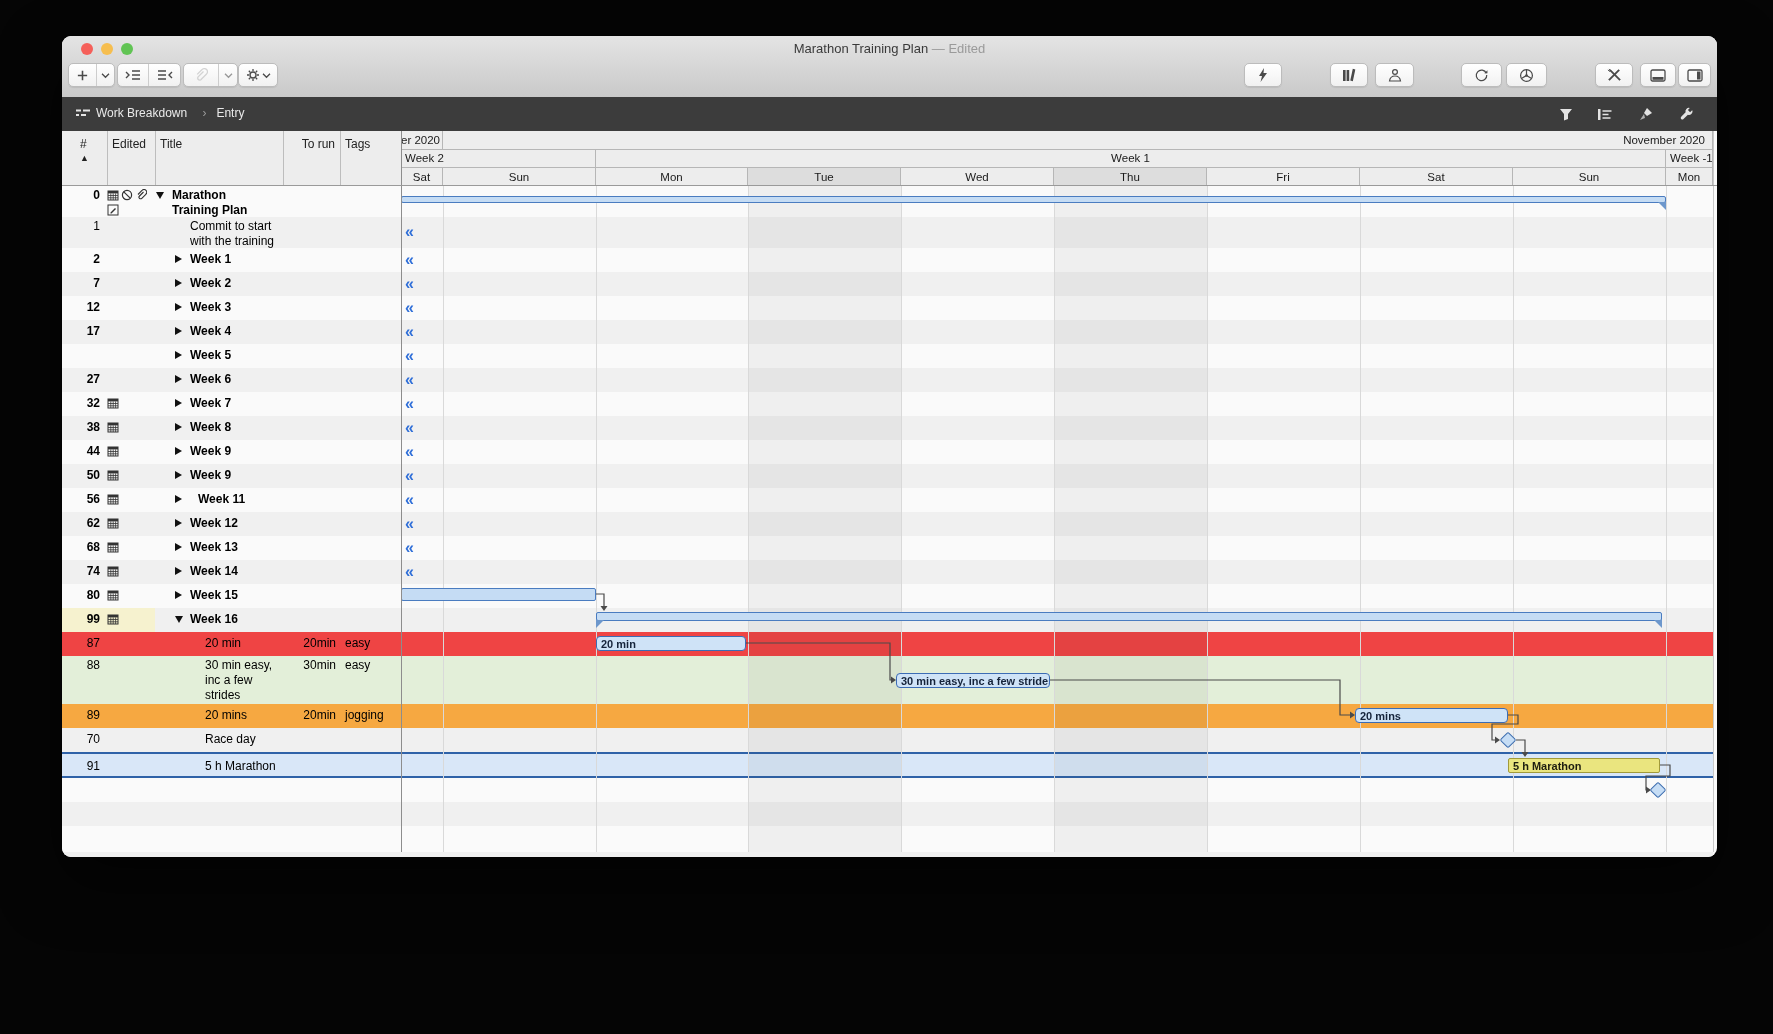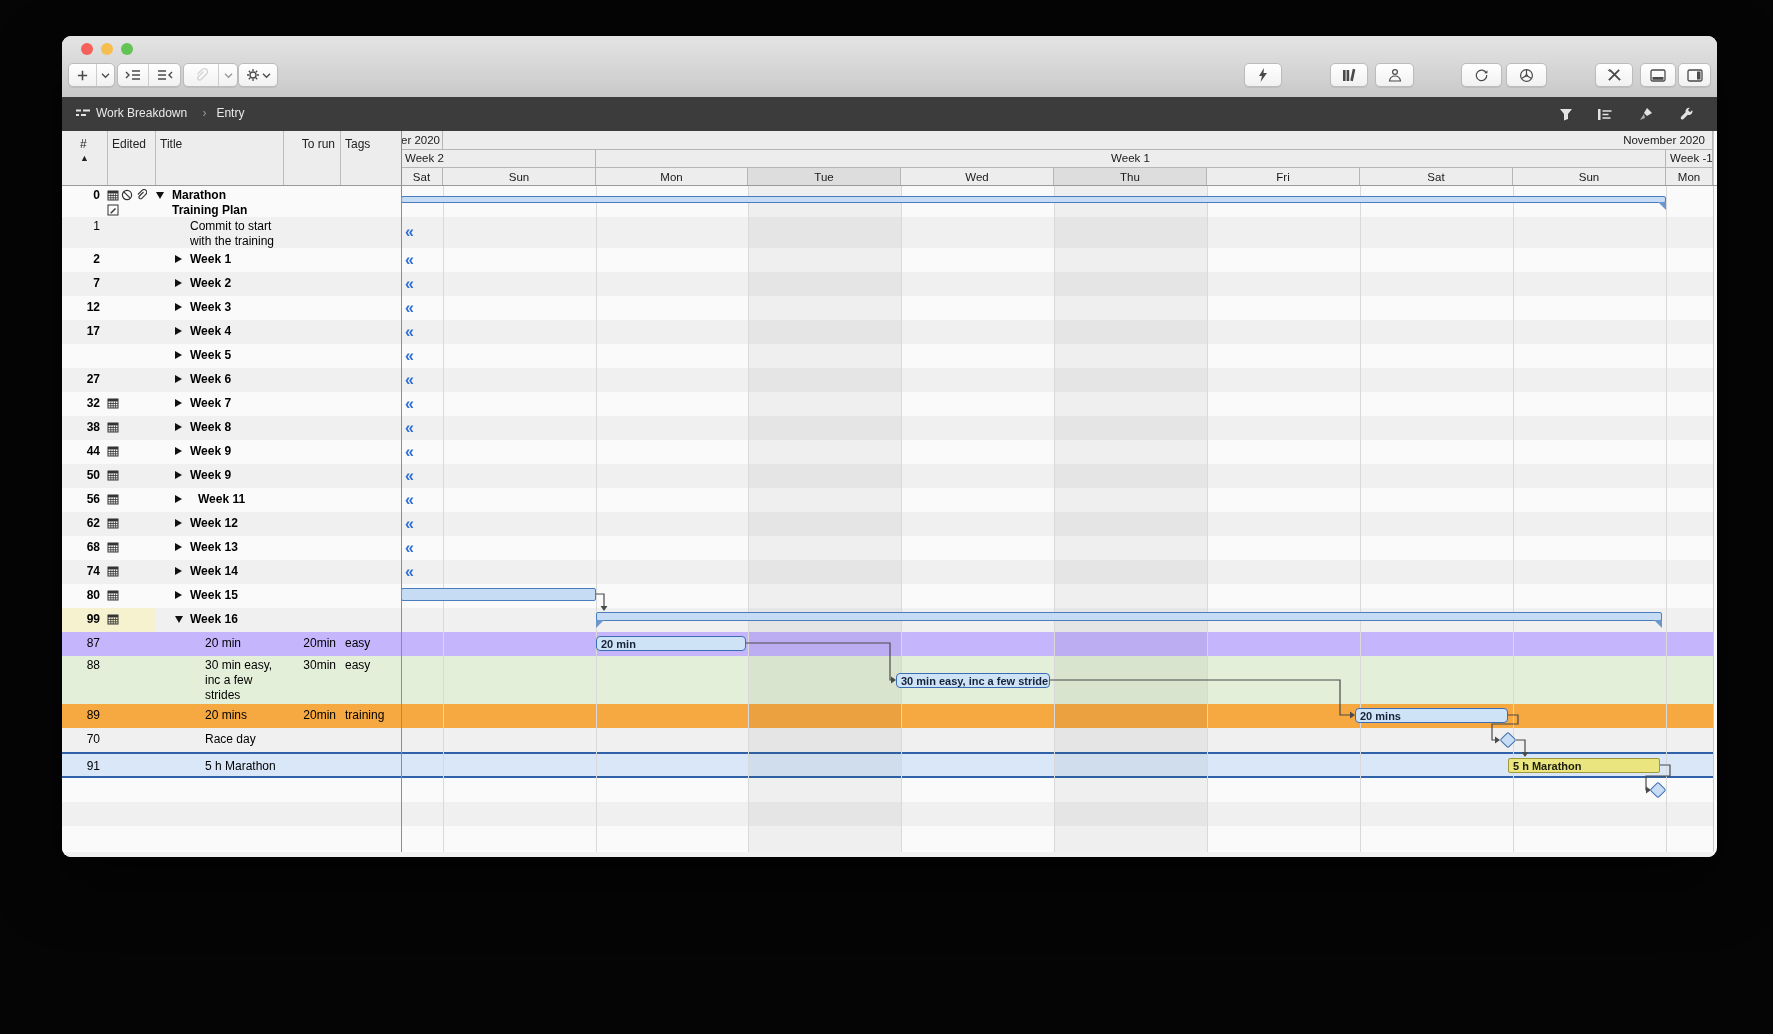--- a/index.html
+++ b/index.html
@@ -61,6 +61,9 @@
       <span class="tl" id="tl-close" style="left: 19px; background: rgb(245, 96, 90);"></span>
       <span class="tl" id="tl-min" style="left: 39px; background: rgb(246, 190, 79);"></span>
       <span class="tl" id="tl-zoom" style="left: 59px; background: rgb(97, 196, 84);"></span>
+      <div class="title">
+        <span>Marathon Training Plan</span>&nbsp;<span class="edited">— Edited</span>
+      </div>
       <div id="toolbar">
           <div class="tbtn-group" style="left: 6px;">
             <div class="tseg" style="width: 27px;">

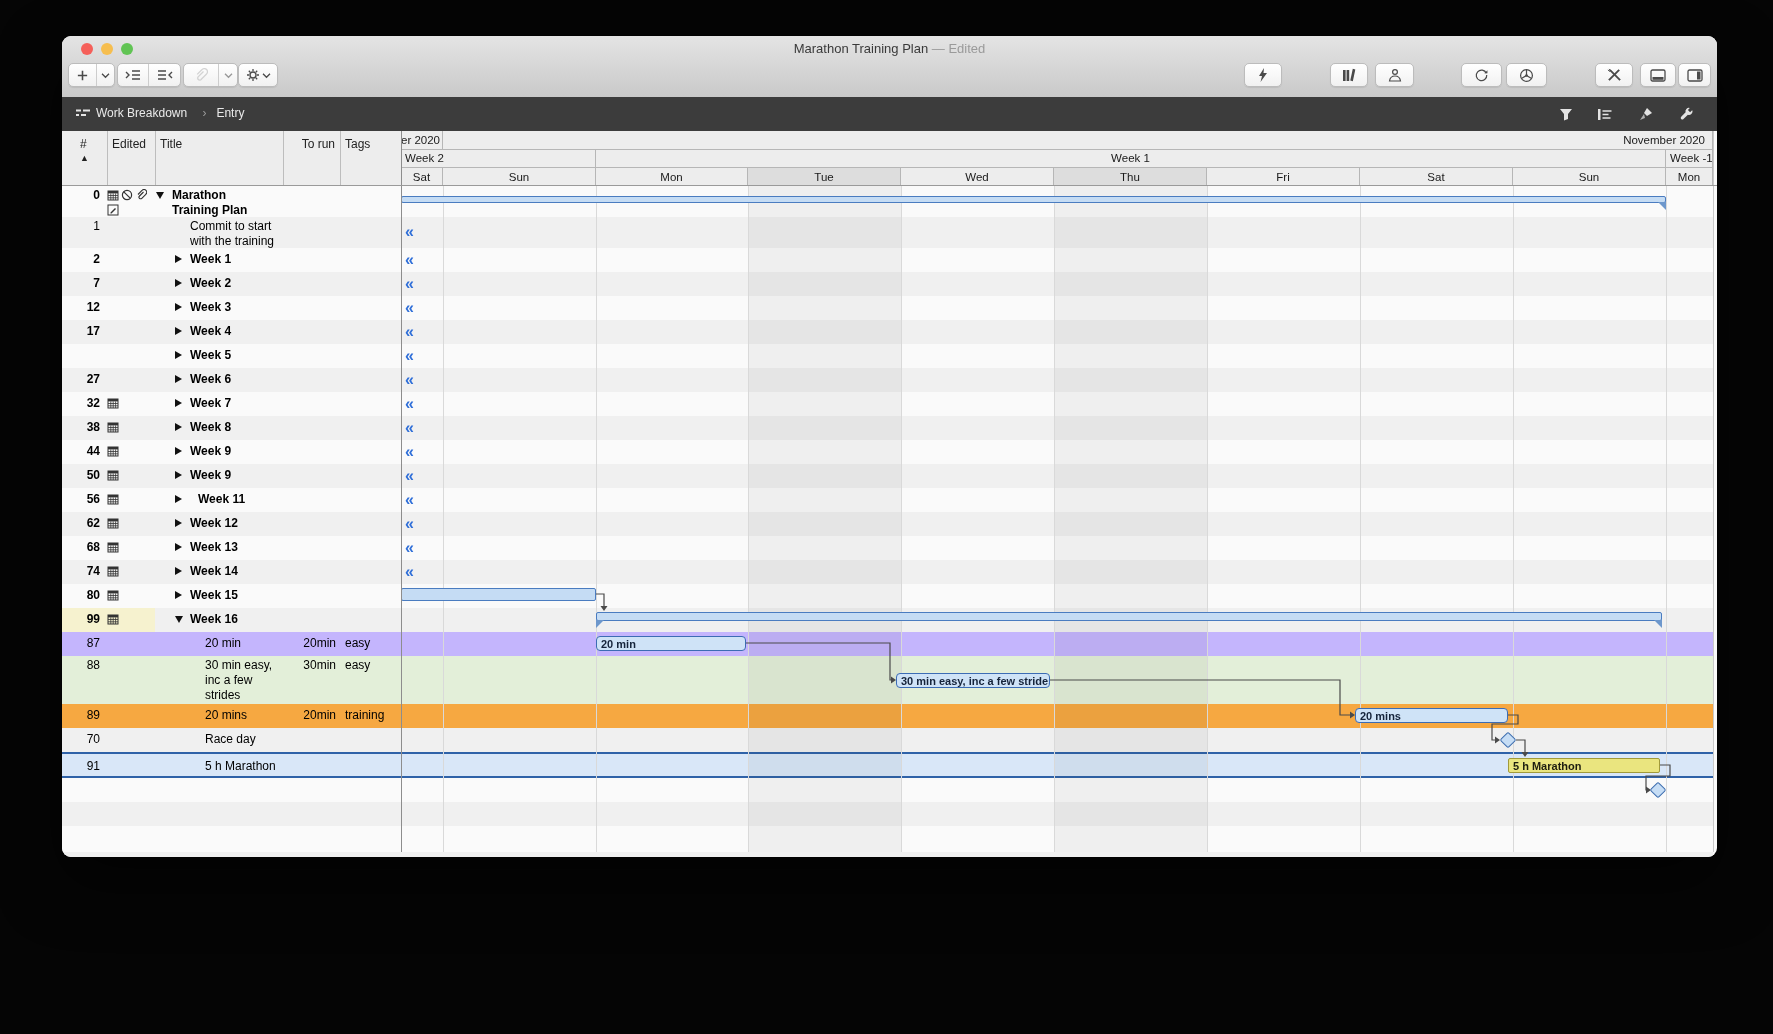--- a/index.html
+++ b/index.html
@@ -29,7 +29,7 @@
   
   .row{position:absolute;left:0;width:1651px;}
   .bg-white{background:#fafafa;} .bg-gray{background:#f0f0f0;}
-  .bg-green1{background:#c4b5fd;} .bg-green2{background:#e3efd9;}
+  .bg-green1{background:#ef4444;} .bg-green2{background:#e3efd9;}
   .bg-orange{background:#f6a841;}
   .bg-selected{background:#d9e7f8;border-top:2px solid #2f62a8;border-bottom:2px solid #2f62a8;box-sizing:border-box;}
   .cell{position:absolute;font-size:12px;color:#000;white-space:nowrap;}

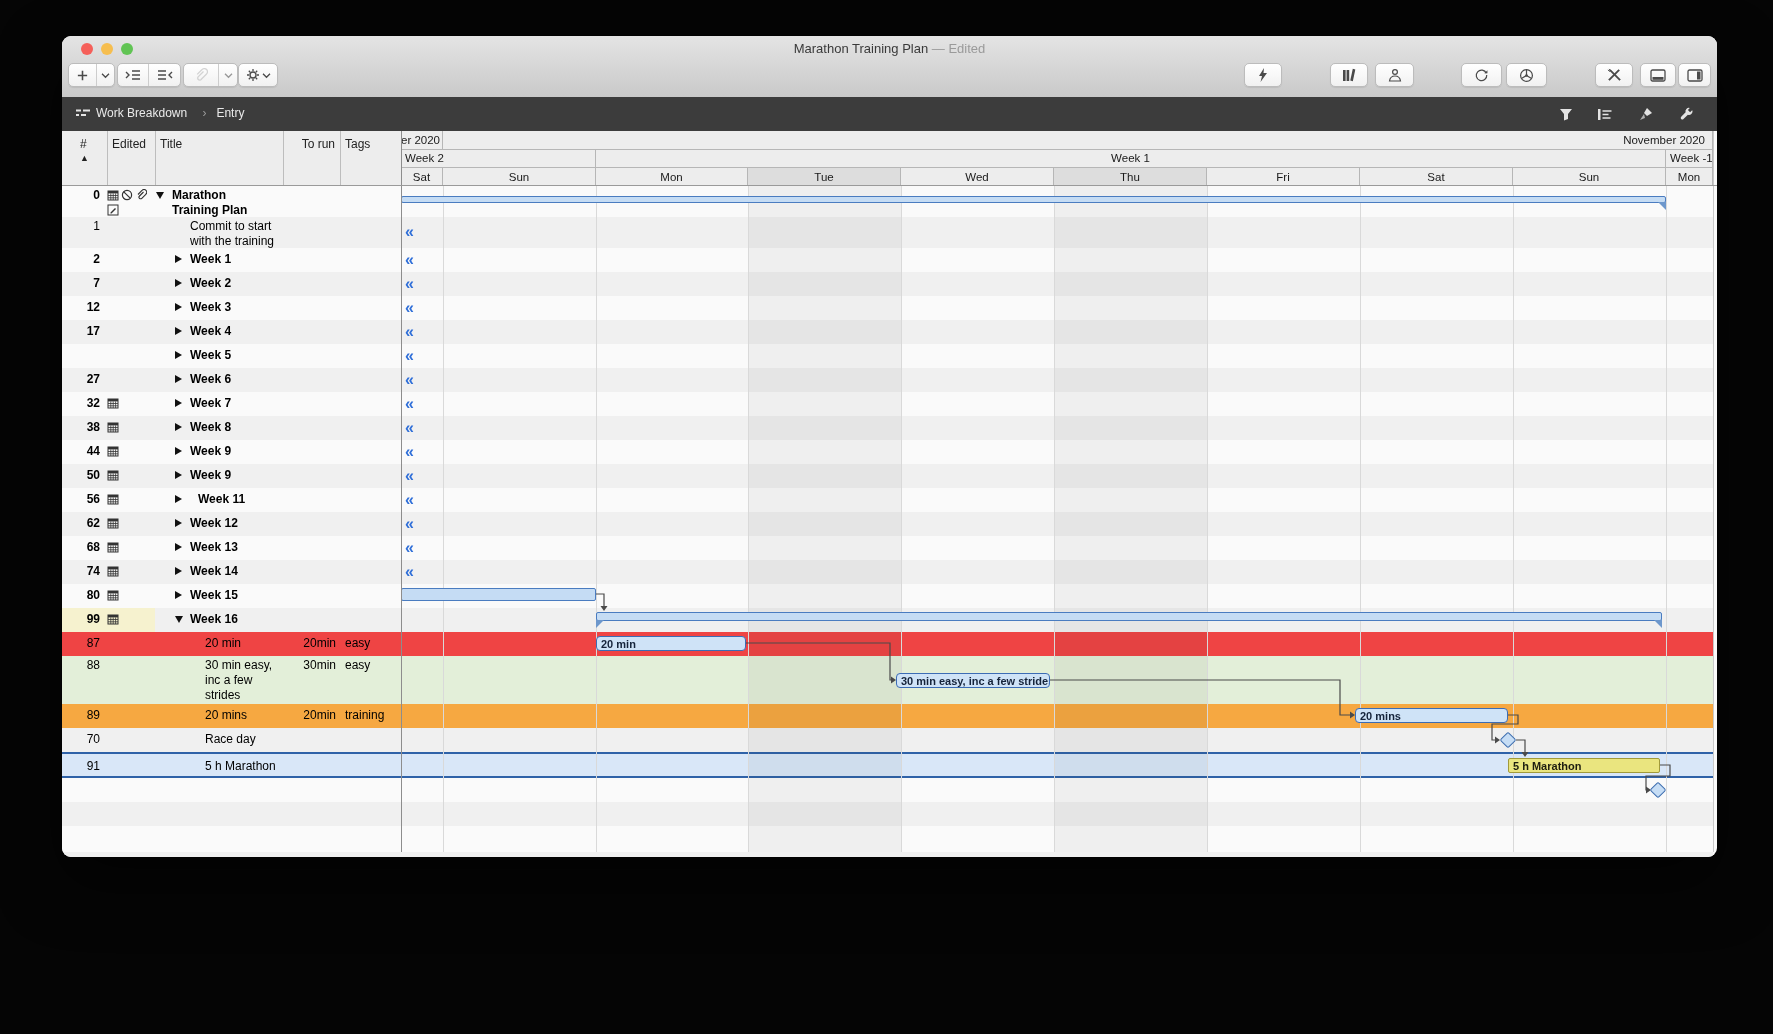--- a/index.html
+++ b/index.html
@@ -492,7 +492,7 @@
           <div class="cell num" style="left: 0px; top: 4px; line-height: 15px;">89</div>
           <div class="cell" style="left: 143px; top: 4px; line-height: 15px;">20 mins</div>
           <div class="cell" style="left: 221px; top: 4px; width: 53px; text-align: right; line-height: 15px;">20min</div>
-          <div class="cell" style="left: 283px; top: 4px; line-height: 15px;">training</div>
+          <div class="cell" style="left: 283px; top: 4px; line-height: 15px;">jogging</div>
         </div>
         <div class="row bg-gray" style="top: 692px; height: 24px;">
           <div class="cell num" style="left: 0px; top: 4px; line-height: 15px;">70</div>

